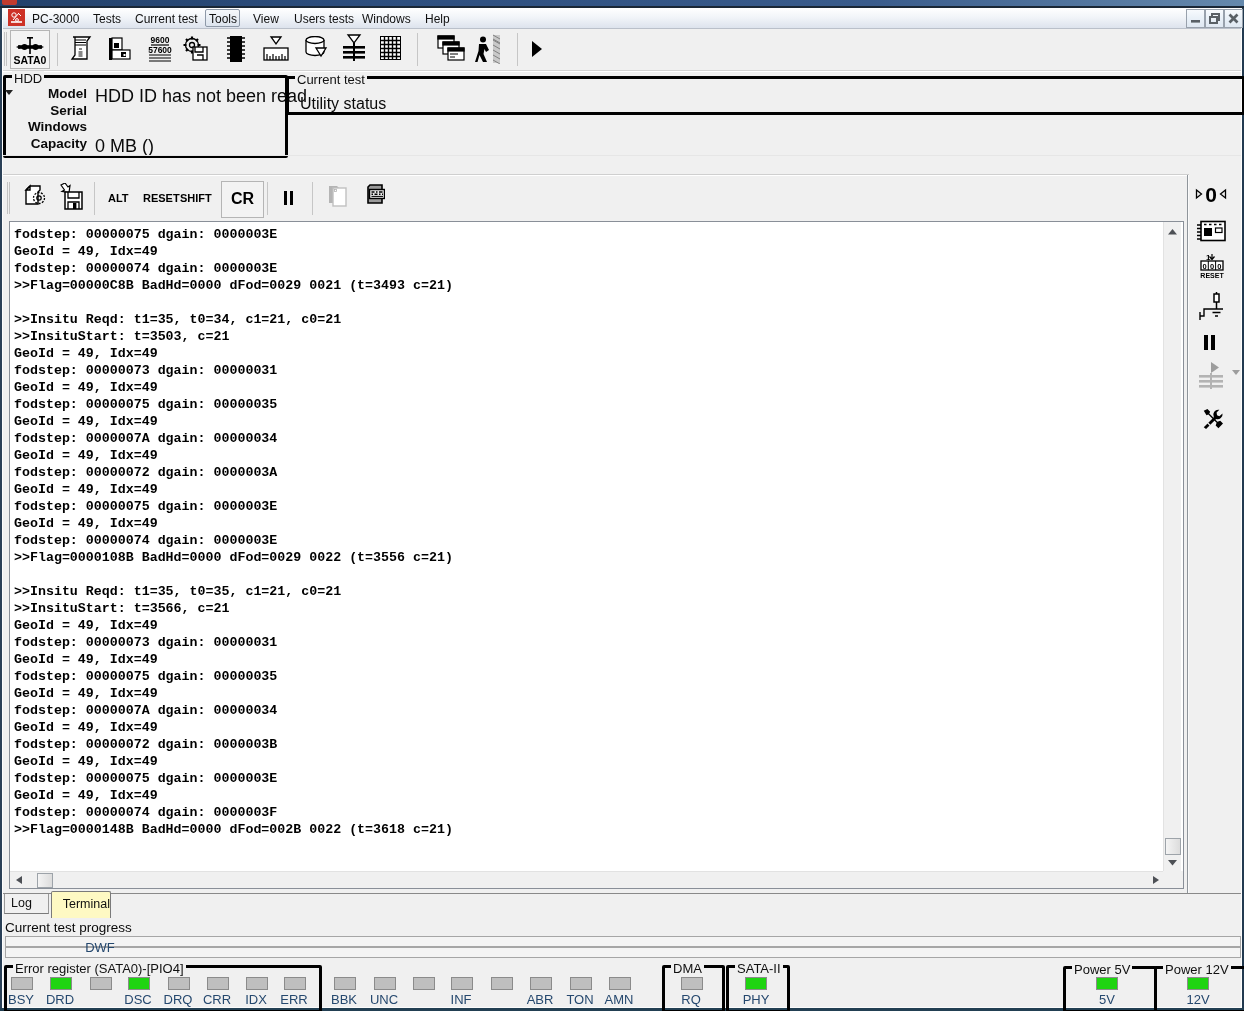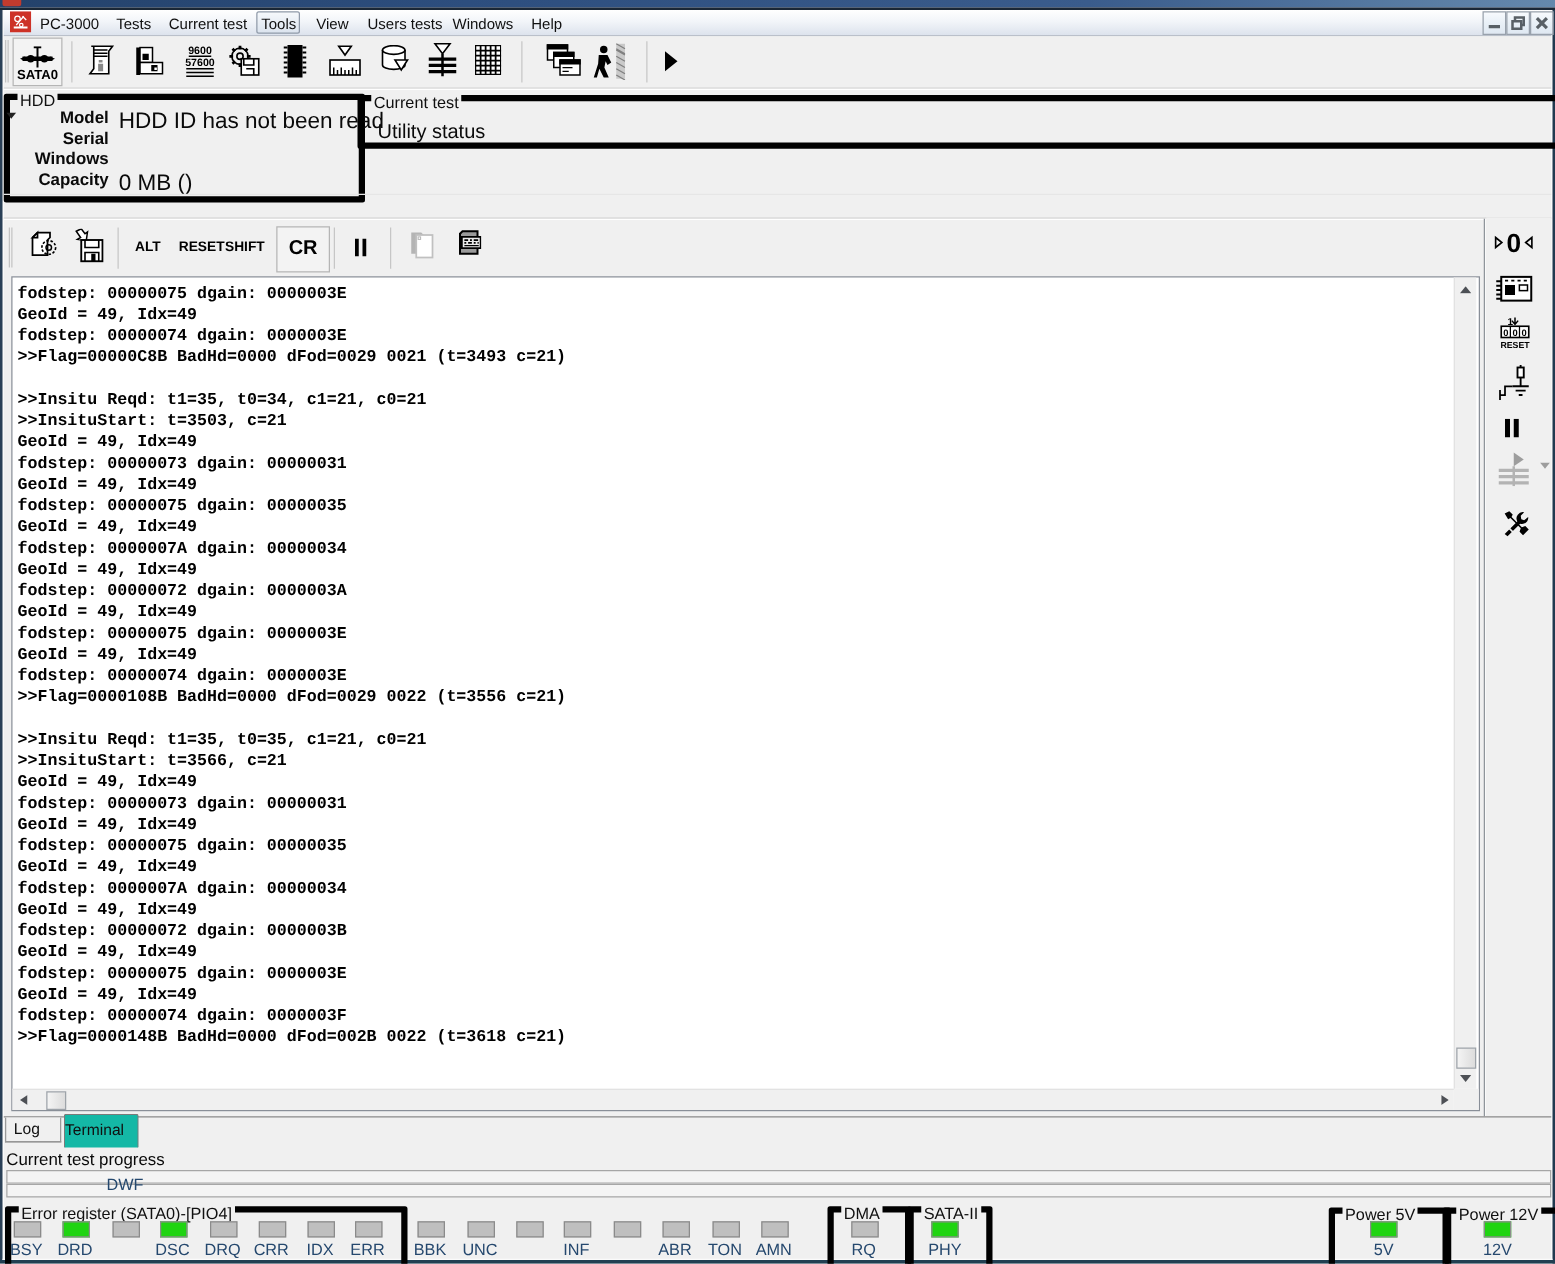--- a/index.html
+++ b/index.html
@@ -37,7 +37,7 @@
 #sataTxt{position:absolute;left:0;top:23px;width:38px;text-align:center;font-size:10.5px;font-weight:bold;color:#000;letter-spacing:0px;}
 .icon{position:absolute;}
 
-.gb{position:absolute;border:5px solid #000000;border-radius:2px;}
+.gb{position:absolute;border:3px solid #000000;border-radius:2px;}
 .gbl{position:absolute;top:-7px;left:6px;background:#f0f0f0;padding:0 2px;font-size:13px;color:#101010;line-height:15px;}
 
 .hlbl{position:absolute;font-size:13.5px;font-weight:bold;color:#0a0a0a;text-align:right;width:80px;}

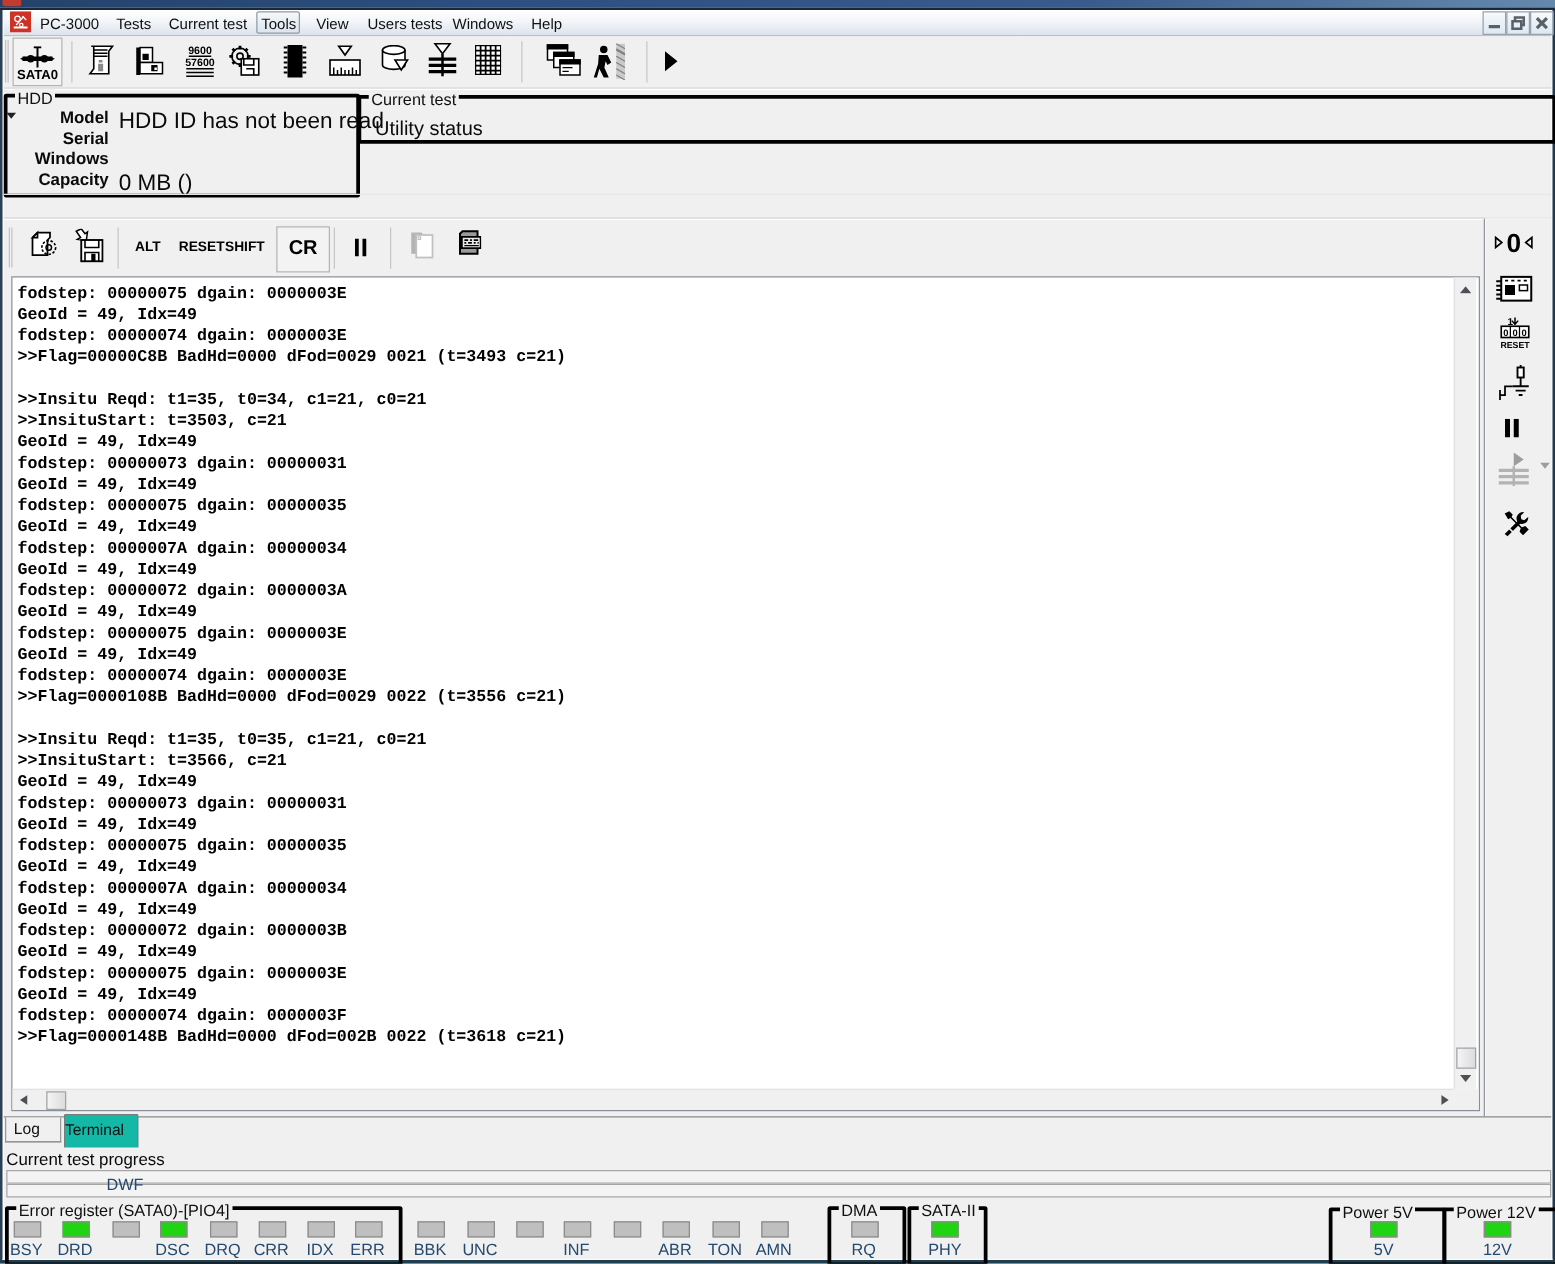--- a/index.html
+++ b/index.html
@@ -63,7 +63,7 @@
 
 #tabline{left:3px;top:893px;width:1238px;height:1px;background:#898989;}
 #tabLog{left:4px;top:894px;width:45px;height:20px;background:#f0f0f0;border-left:1px solid #999;border-right:1px solid #999;border-bottom:1px solid #7a7a7a;font-size:12.5px;color:#101010;padding-left:6px;line-height:19px;box-sizing:border-box;}
-#tabTerm{left:51px;top:891px;width:58px;height:26px;background:#14b8a6;border:1px solid #7a7a7a;border-bottom:none;border-radius:2px 2px 0 0;font-size:12.5px;color:#101010;text-align:left;line-height:24px;}
+#tabTerm{left:51px;top:891px;width:58px;height:26px;background:#fef9c3;border:1px solid #7a7a7a;border-bottom:none;border-radius:2px 2px 0 0;font-size:12.5px;color:#101010;text-align:right;line-height:24px;}
 #ctp{left:5px;top:920px;font-size:13.5px;color:#0a0a0a;}
 .pbar{position:absolute;left:5px;width:1234px;height:9px;border:1px solid #a6a6a6;background:#f4f4f4;}
 

